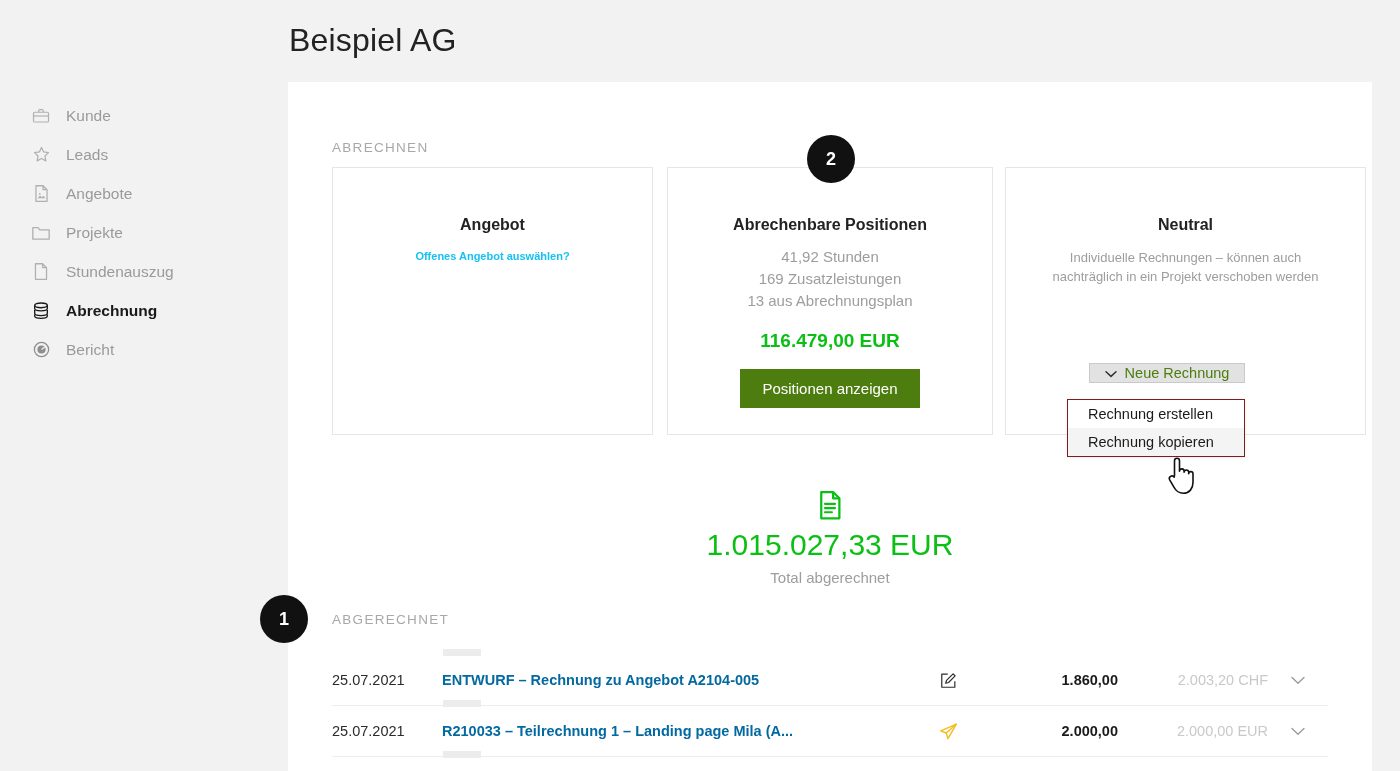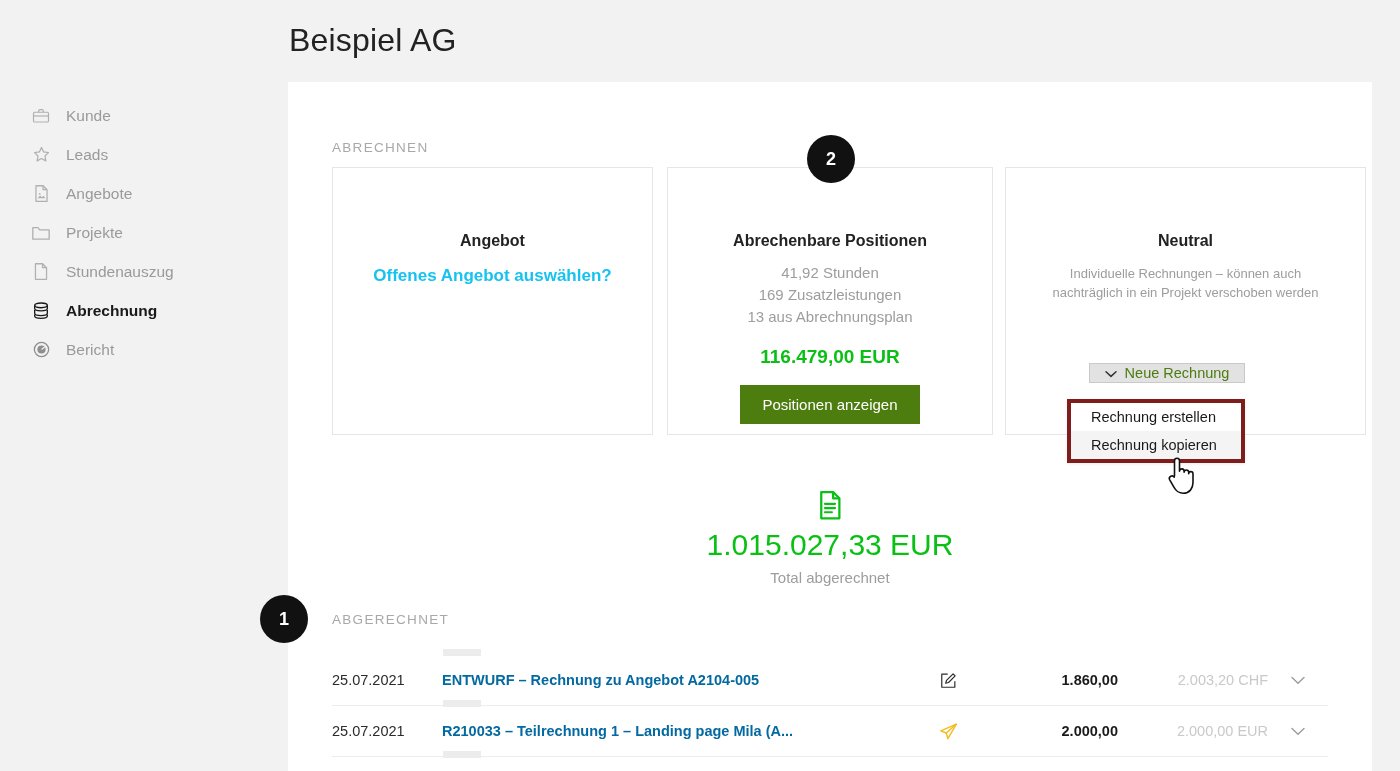--- a/index.html
+++ b/index.html
@@ -68,7 +68,7 @@
 
   .card-title {
     font-size: 16px; font-weight: bold; color: #222;
-    margin-top: 64px;
+    margin-top: 48px;
   }
   .card-link {
     display: inline-block;

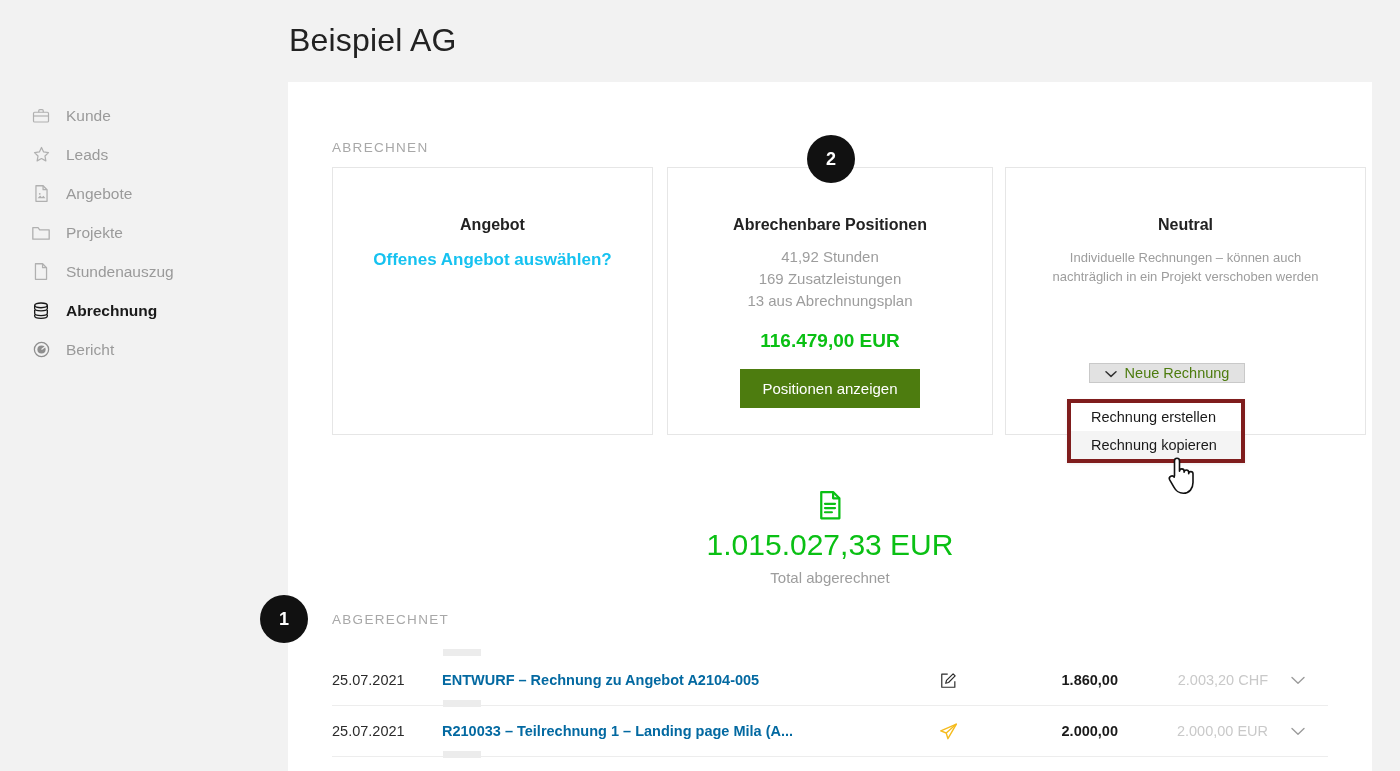--- a/index.html
+++ b/index.html
@@ -73,7 +73,7 @@
   .card-link {
     display: inline-block;
     margin-top: 16px;
-    font-size: 17px; font-weight: bold;
+    font-size: 11px; font-weight: bold;
     color: #16c2f0;
     cursor: pointer;
   }

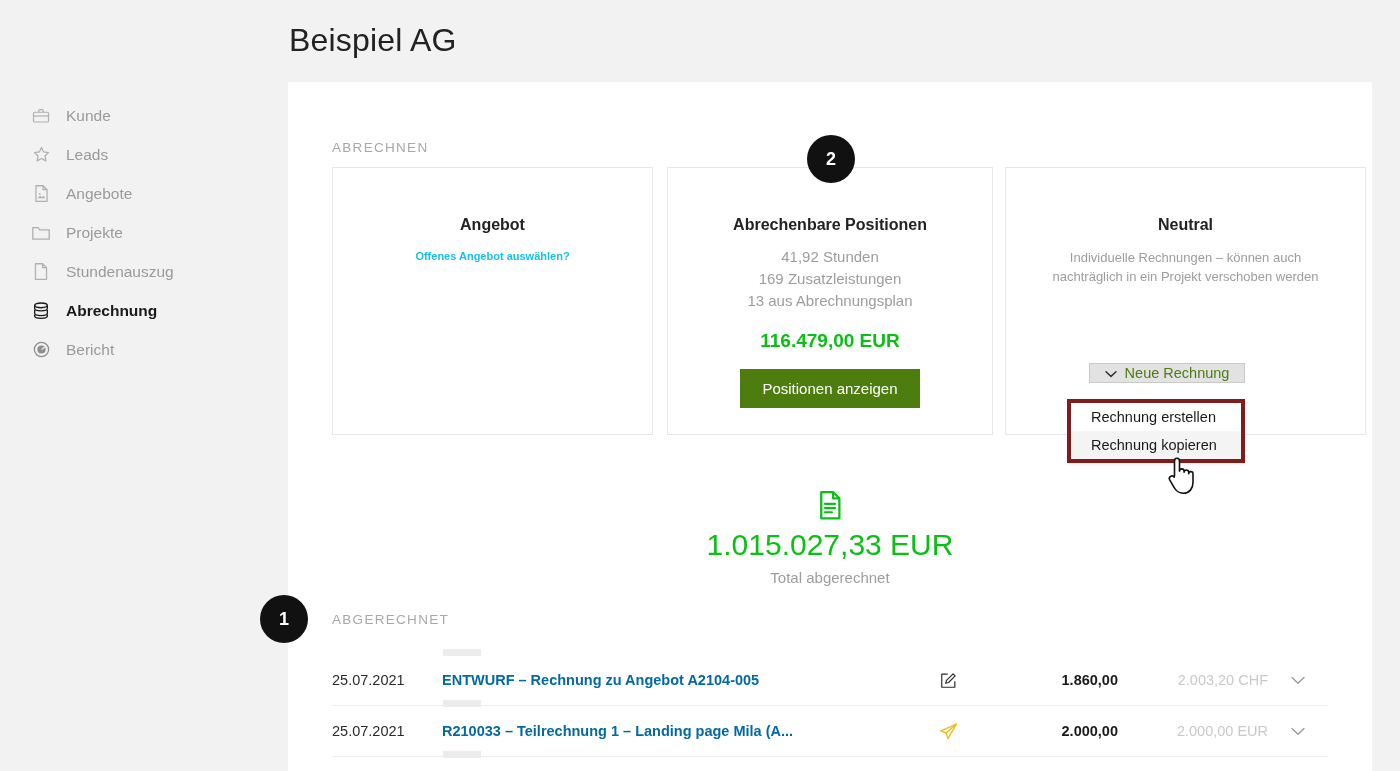--- a/index.html
+++ b/index.html
@@ -117,7 +117,7 @@
     position: absolute; left: -22px; top: 36px;
     width: 178px;
     background: #fff;
-    border: 4px solid #7f1d1d;
+    border: 1px solid #7f1d1d;
     box-shadow: 0 1px 3px rgba(0,0,0,.07);
   }
   .dd-item {

